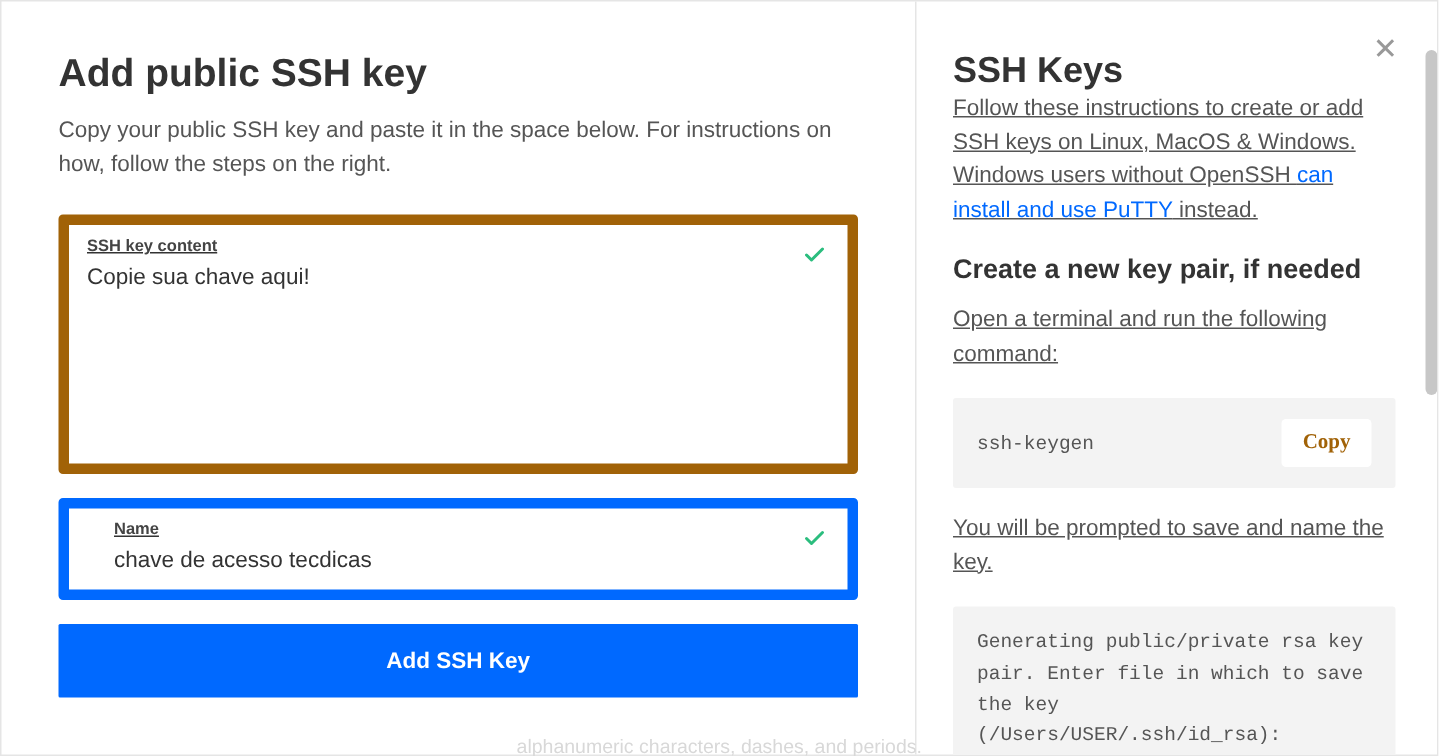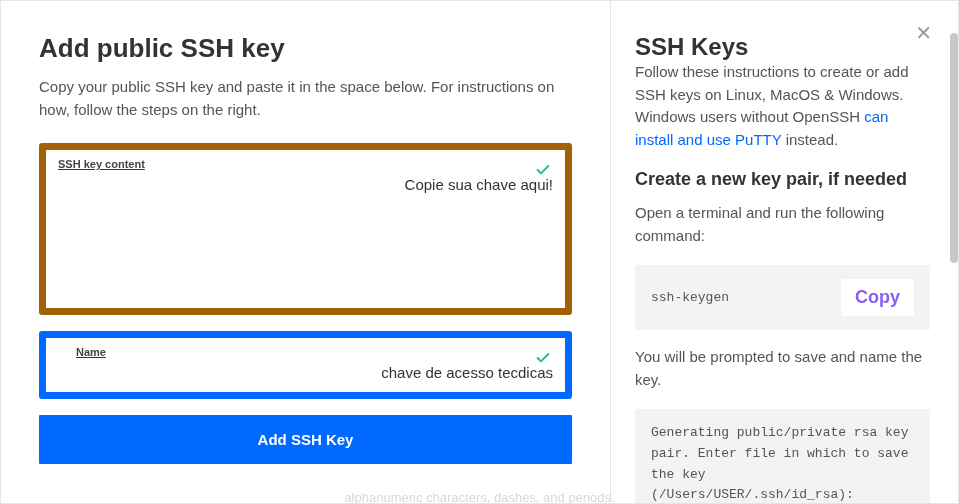--- a/index.html
+++ b/index.html
@@ -117,6 +117,7 @@
       color: #555;
       line-height: 1.5;
       margin-bottom: 18px;
+      text-decoration: underline;
     }
     .side-text a {
       color: #0069ff;

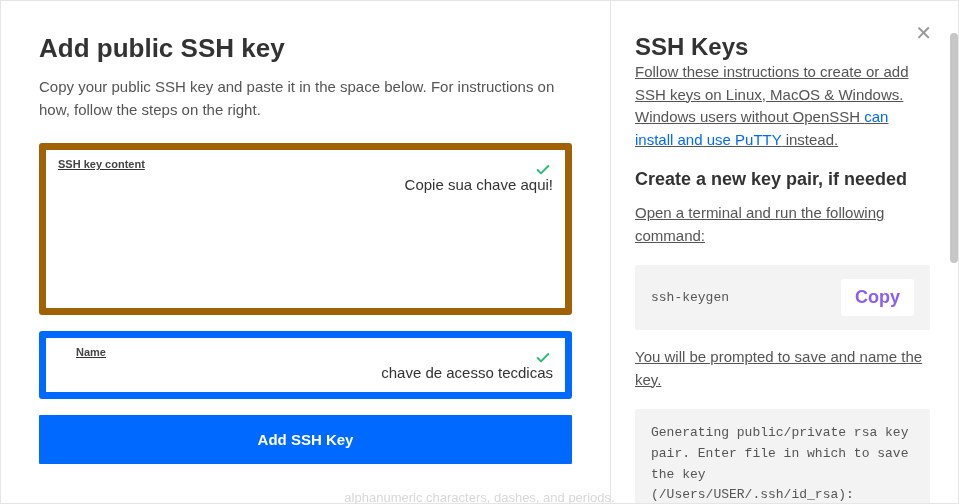--- a/index.html
+++ b/index.html
@@ -81,7 +81,6 @@
       resize: none;
       font-family: inherit;
       line-height: 1.4;
-      text-align: right;
     }
     textarea.field-content {
       height: 120px;

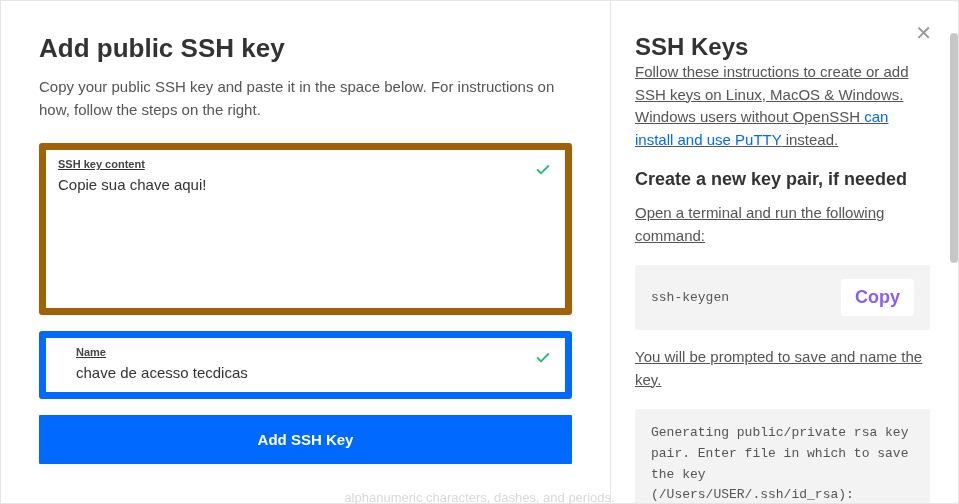--- a/index.html
+++ b/index.html
@@ -148,9 +148,9 @@
     .copy-btn {
       background: #fff;
       border: none;
-      color: #8b5cf6;
-      font-family: Liberation Sans, sans-serif;
-      font-size: 18px;
+      color: #a16207;
+      font-family: Liberation Serif, serif;
+      font-size: 14px;
       font-weight: 600;
       padding: 8px 14px;
       border-radius: 3px;

